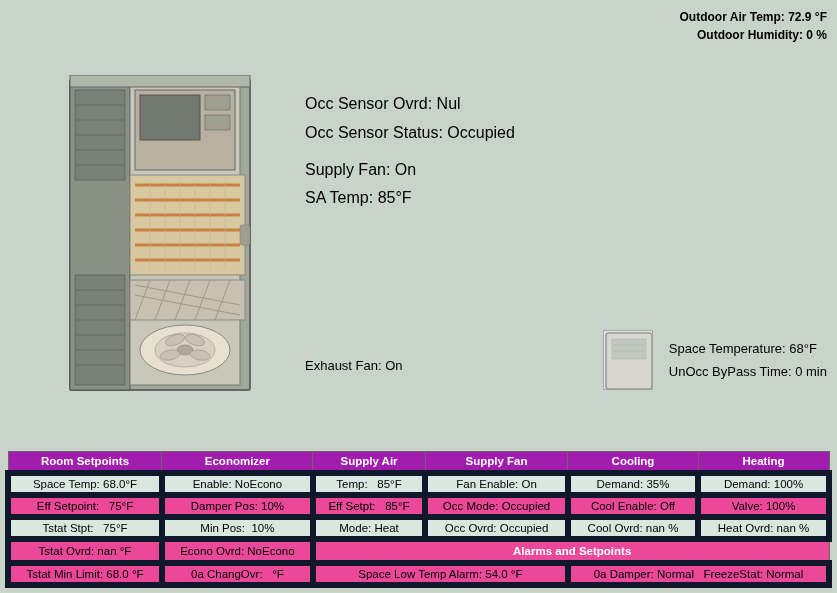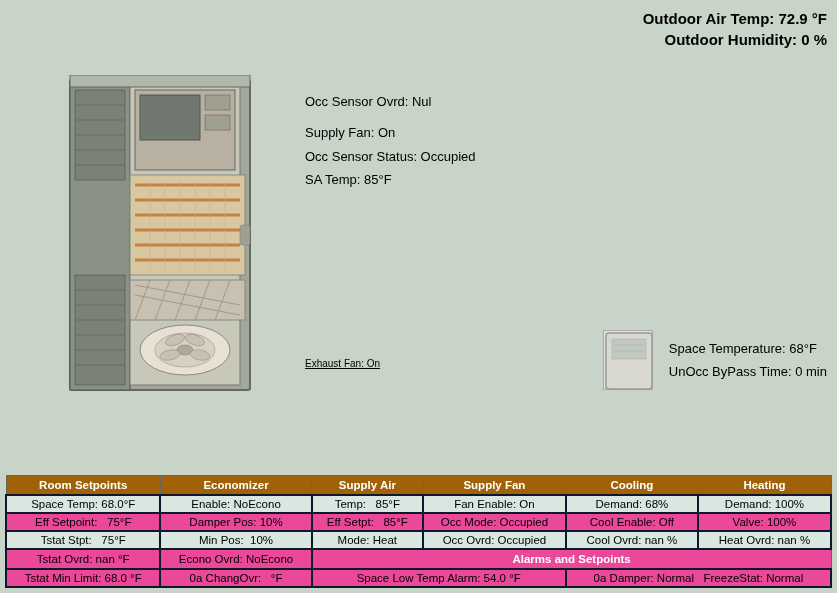--- a/index.html
+++ b/index.html
@@ -21,7 +21,7 @@
       text-align: right;
     }
     #top-right div {
-      font-size: 15px;
+      font-size: 12px;
       font-weight: bold;
       color: #000;
       margin-bottom: 4px;

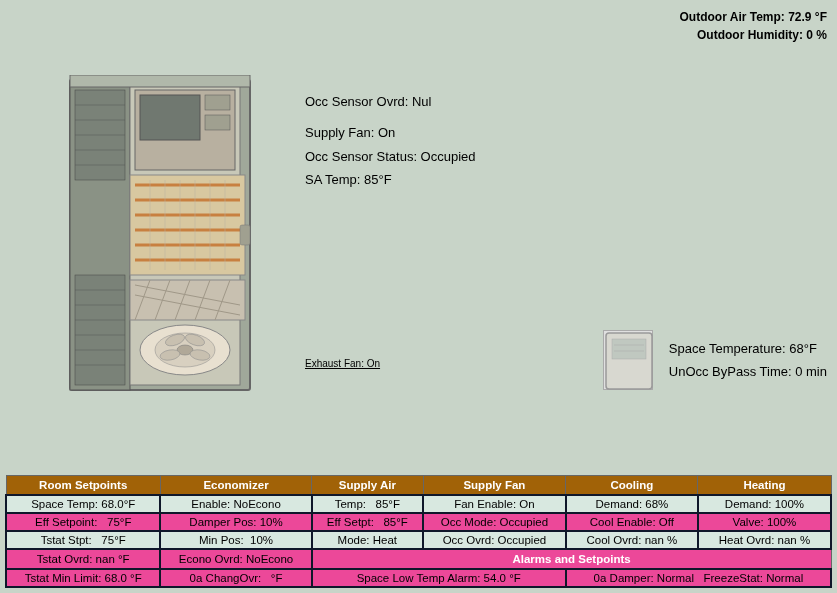--- a/index.html
+++ b/index.html
@@ -50,7 +50,7 @@
       line-height: 1.8;
     }
     #status-panel div {
-      font-size: 13px;
+      font-size: 16px;
       color: #000;
     }
 

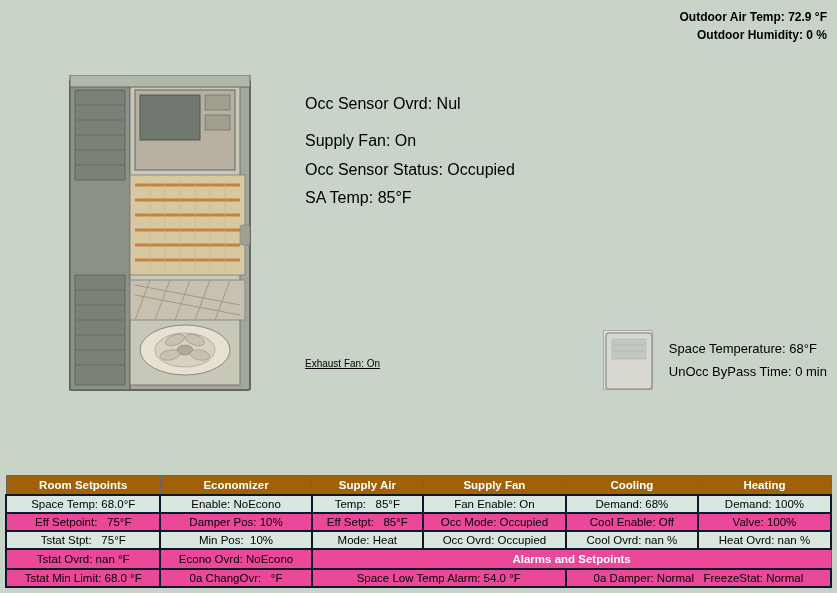--- a/index.html
+++ b/index.html
@@ -210,8 +210,8 @@
 
 <div id="status-panel">
   <div>Occ Sensor Ovrd: Nul</div>
+  <div>Occ Sensor Status: Occupied</div>
   <div style="margin-top:8px;">Supply Fan: On</div>
-  <div>Occ Sensor Status: Occupied</div>
   <div>SA Temp:    85°F</div>
 </div>
 

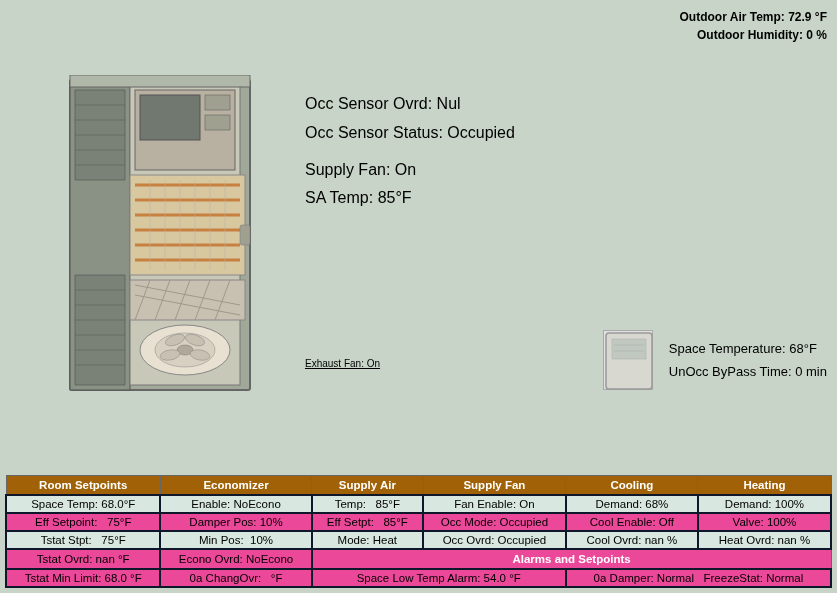--- a/index.html
+++ b/index.html
@@ -59,9 +59,8 @@
       position: absolute;
       top: 358px;
       left: 305px;
-      font-size: 10px;
-      color: #000;
-      text-decoration: underline;
+      font-size: 13px;
+      color: #000;
     }
 
     

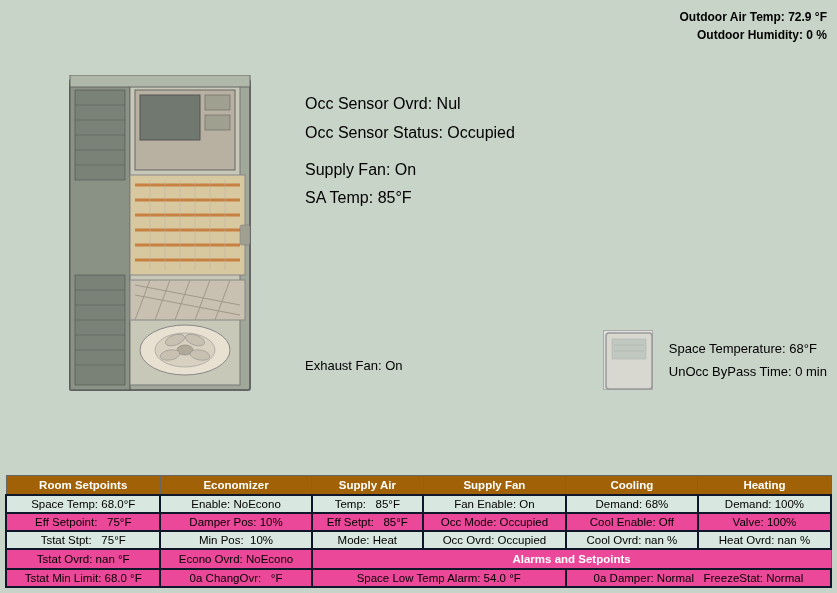--- a/index.html
+++ b/index.html
@@ -101,7 +101,7 @@
       font-size: 11.5px;
     }
     table th {
-      background-color: #a16207;
+      background-color: #a21caf;
       color: #fff;
       border: 1px solid #666;
       padding: 3px 5px;

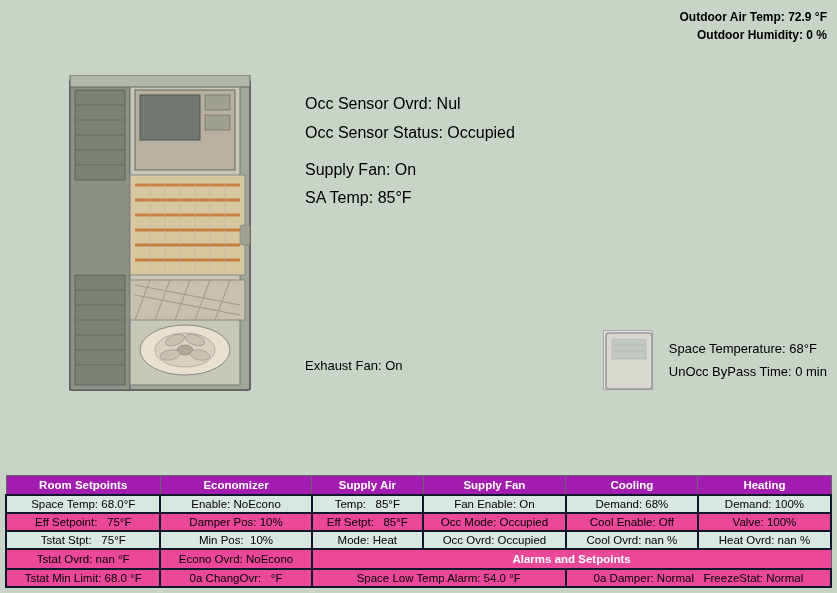--- a/index.html
+++ b/index.html
@@ -110,7 +110,7 @@
     }
     table td {
       background-color: #d8e8e0;
-      border: 2px solid #0f172a;
+      border: 6px solid #0f172a;
       padding: 2px 5px;
       text-align: center;
     }

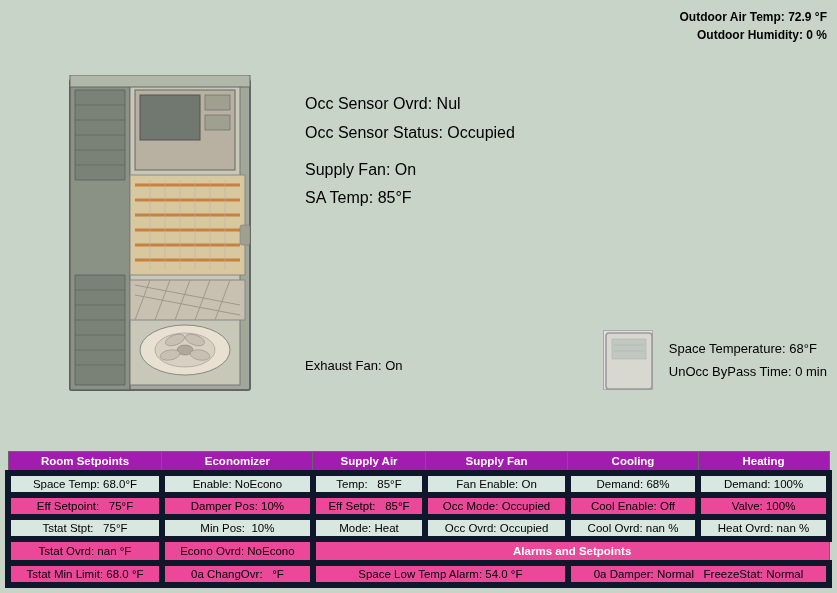--- a/index.html
+++ b/index.html
@@ -250,7 +250,7 @@
         <td>Enable: NoEcono</td>
         <td>Temp:&nbsp;&nbsp;&nbsp;85°F</td>
         <td>Fan Enable: On</td>
-        <td>Demand: 68%</td>
+        <td>Demand: 35%</td>
         <td>Demand: 100%</td>
       </tr>
 

